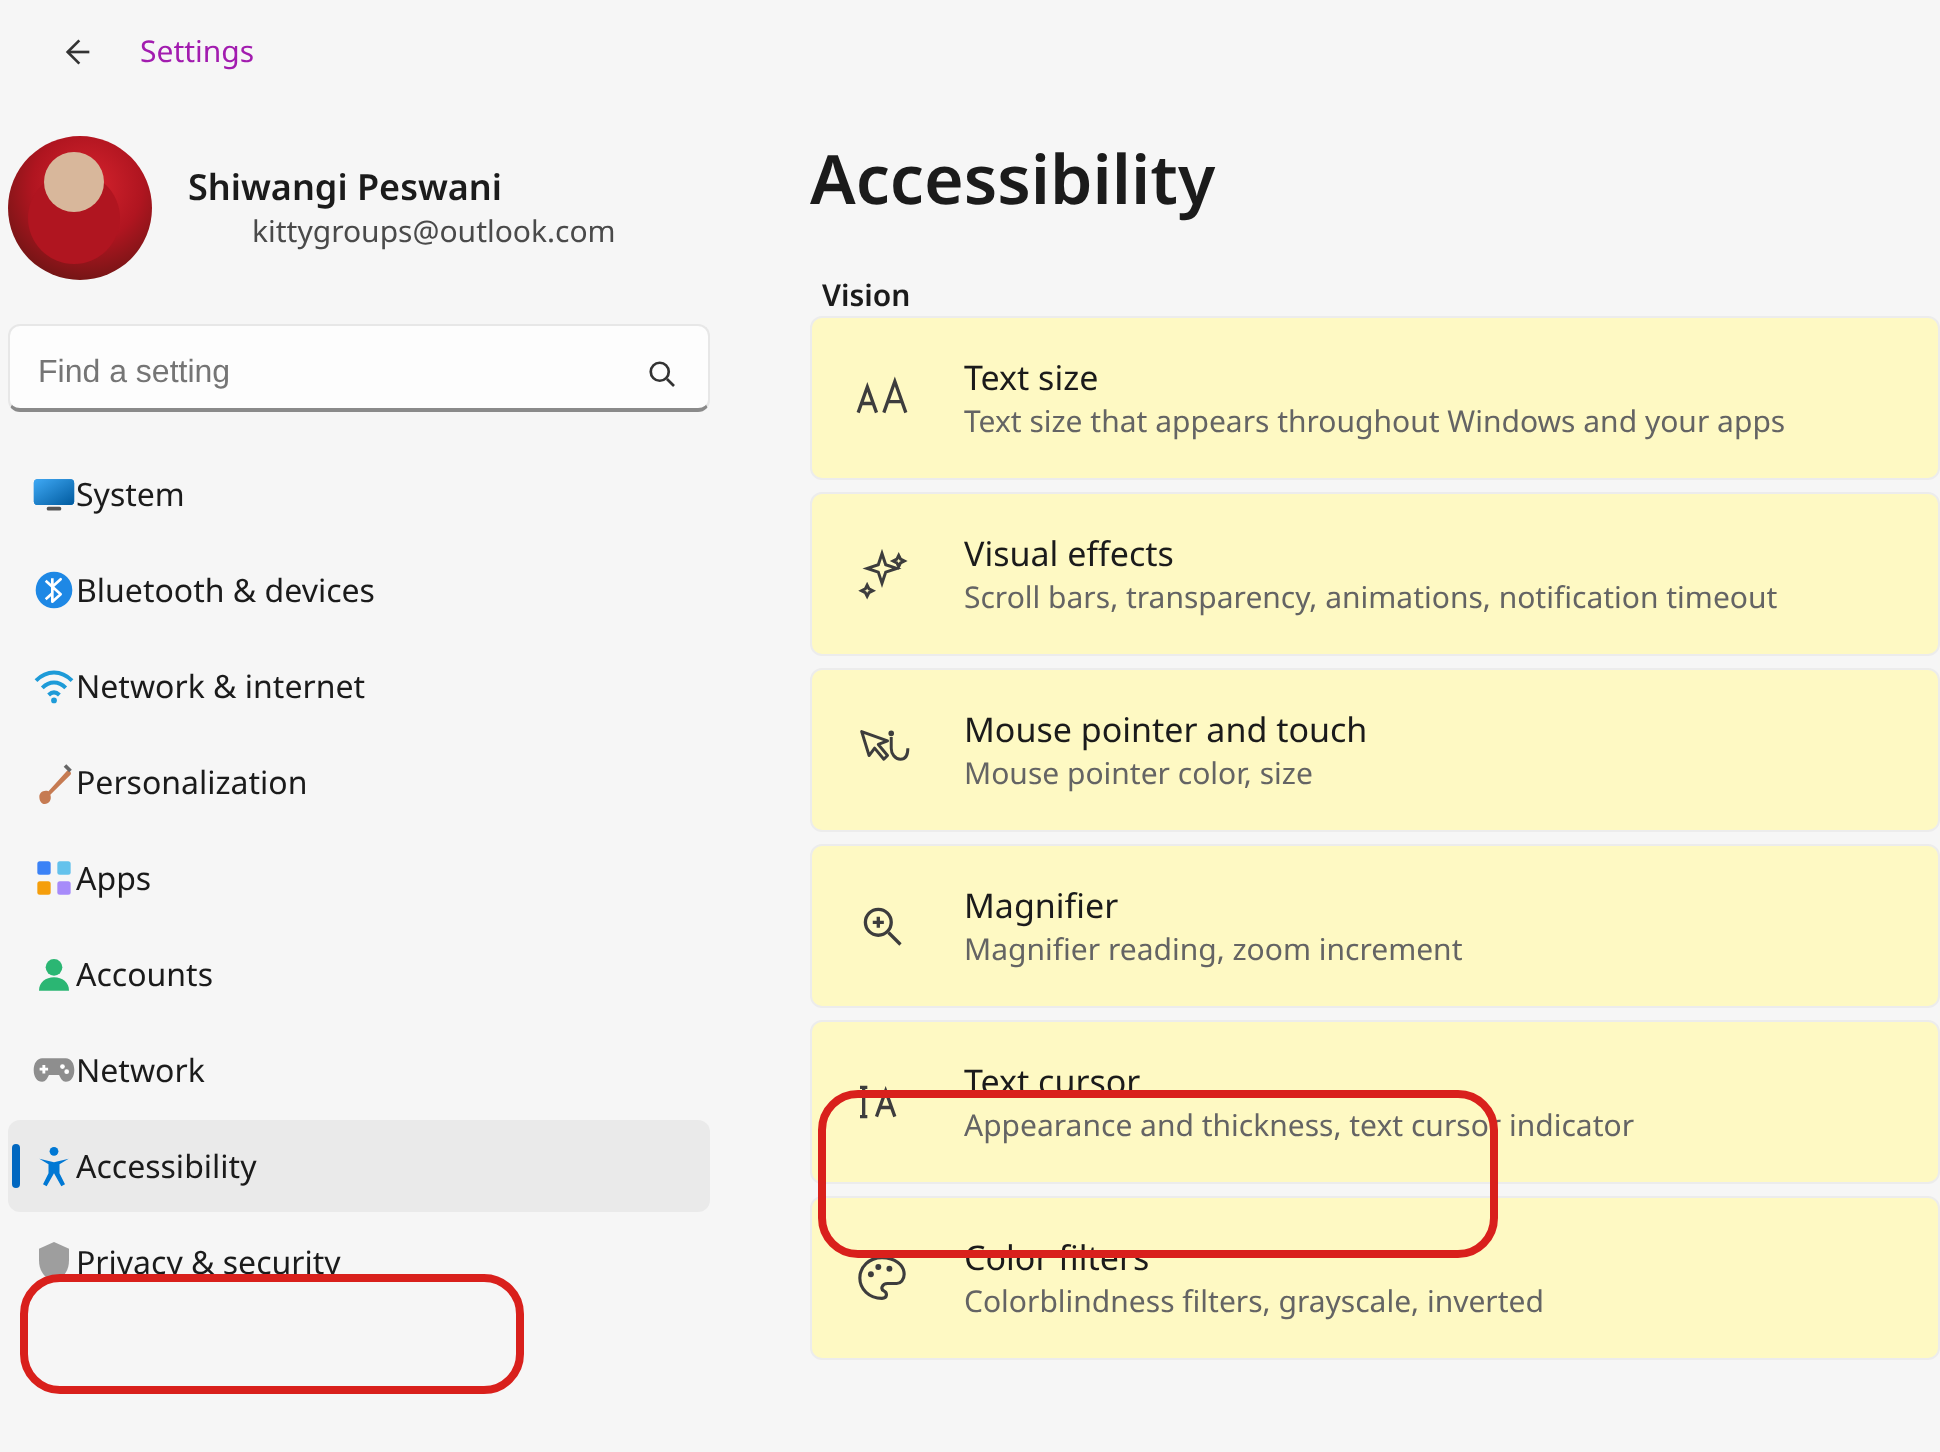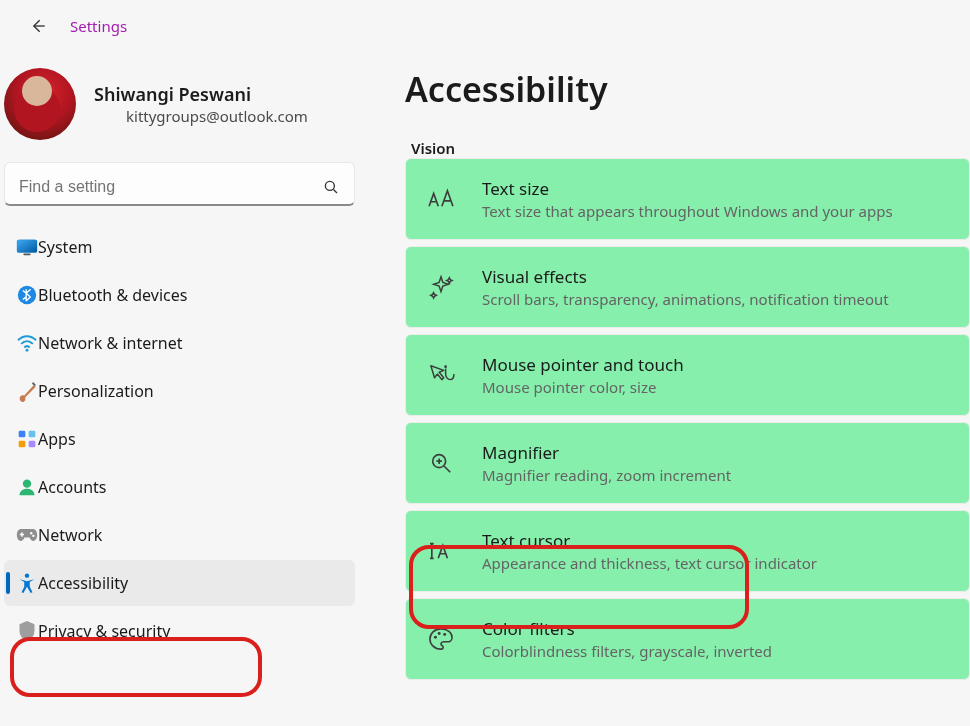--- a/index.html
+++ b/index.html
@@ -64,7 +64,7 @@
   .tiles { display:flex; flex-direction:column; gap:6px; }
   .tile {
     display:flex; align-items:center; gap:26px;
-    background:#86efac; border:1px solid #ececec; border-radius:6px;
+    background:#fef9c3; border:1px solid #ececec; border-radius:6px;
     padding: 18px 20px; cursor:pointer; min-height:78px;
     width: 100%;
   }

